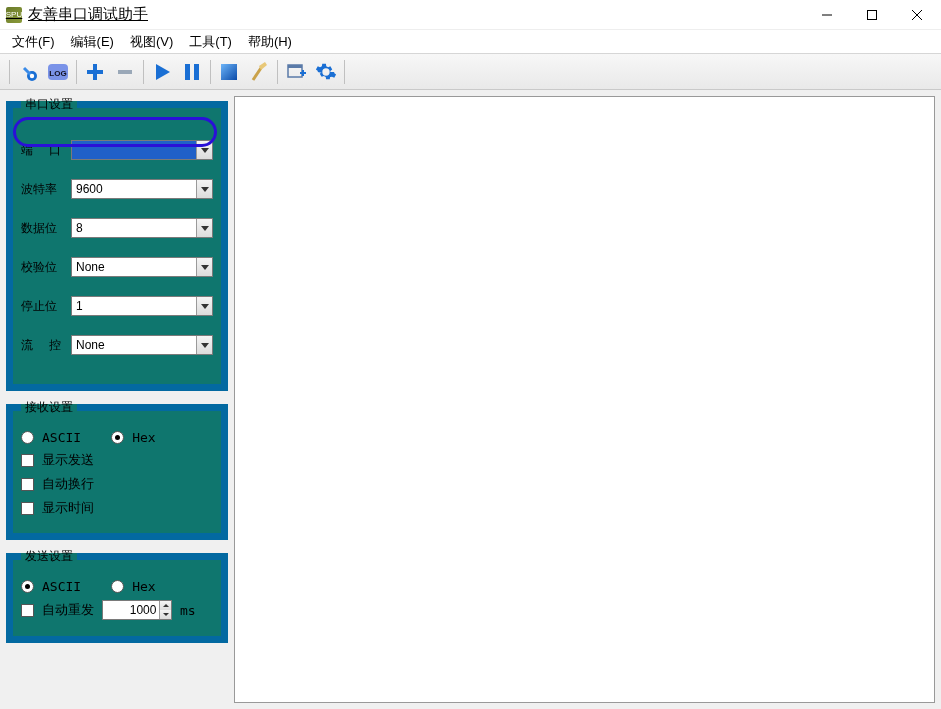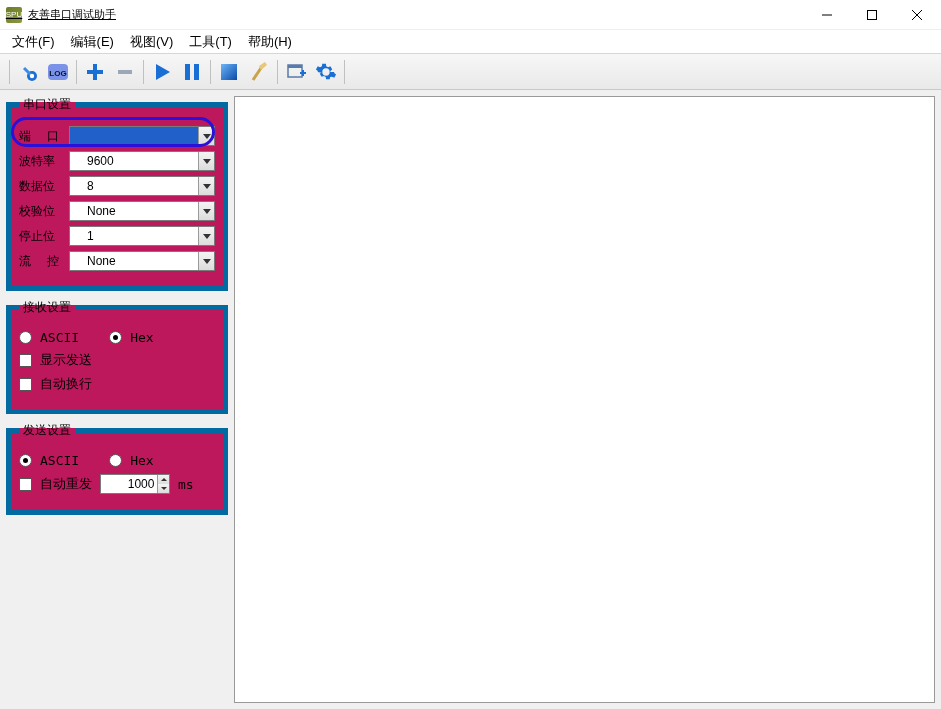--- a/index.html
+++ b/index.html
@@ -30,7 +30,7 @@
   display: flex; align-items:center; justify-content:center;
   color:#fff; font-size:8px;
 }
-.titlebar .title { flex: 0 0 auto; font-size: 11px; color:#000; }
+.titlebar .title { flex: 0 0 auto; font-size: 15px; color:#000; }
 .titlebar .spacer { flex: 1 1 auto; }
 .winbtn {
   width: 45px; height: 28px;

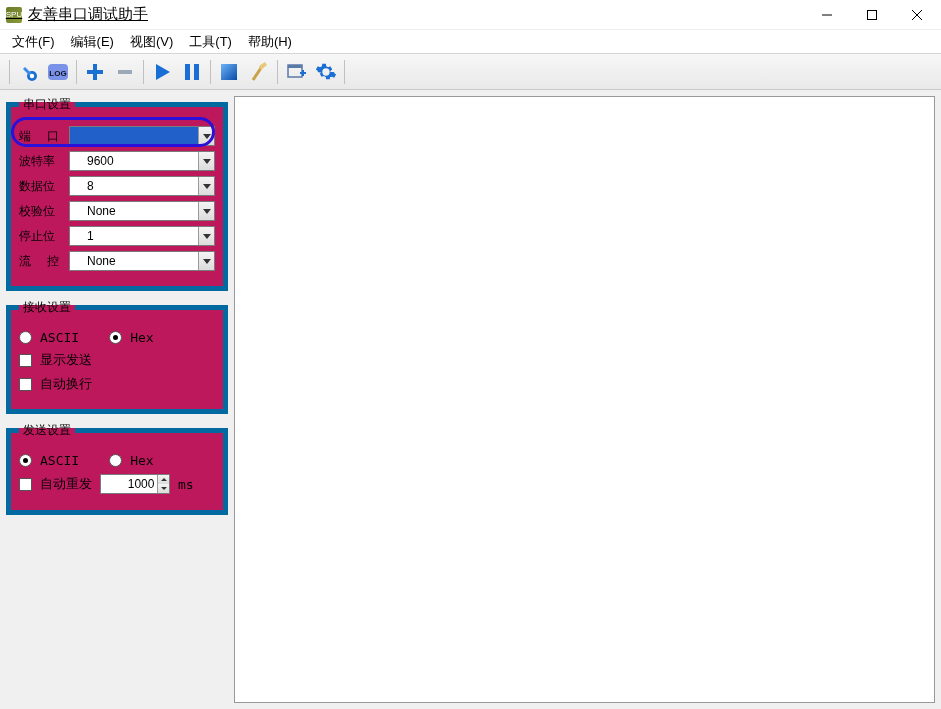--- a/index.html
+++ b/index.html
@@ -83,9 +83,9 @@
   background:#fff;
 }
 fieldset.group {
-  border: 5px solid #0369a1;
+  border: 7px solid #0369a1;
   padding: 8px 8px 10px 8px;
-  background:#be185d;
+  background:#0f766e;
   position:relative;
 }
 fieldset.group > legend {

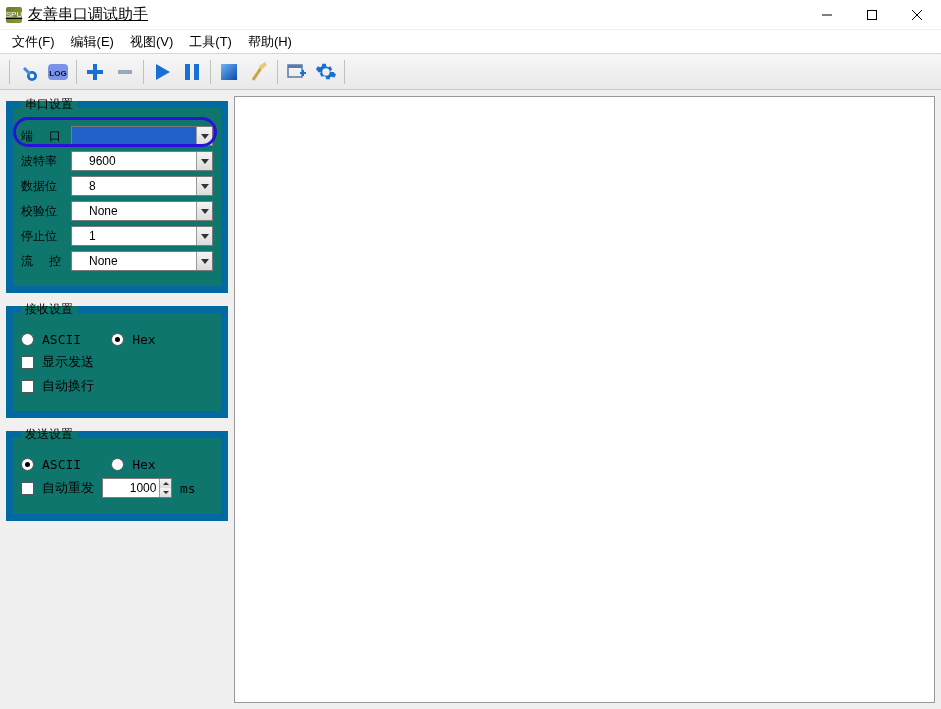--- a/index.html
+++ b/index.html
@@ -95,7 +95,7 @@
 }
 .row {
   display:flex; align-items:center;
-  margin: 5px 0;
+  margin: 19px 0;
   gap: 6px;
 }
 .row .lbl { width: 44px; color:#000; letter-spacing:2px; }

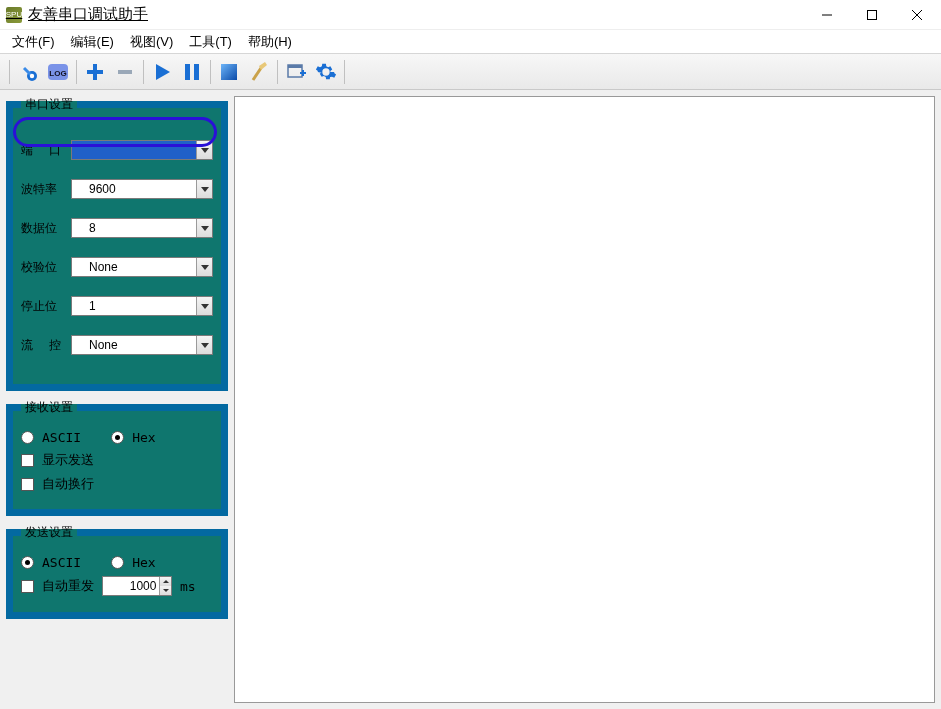--- a/index.html
+++ b/index.html
@@ -109,7 +109,7 @@
 }
 .combo .val {
   flex:1;
-  padding: 1px 17px;
+  padding: 1px 4px;
   font-size:12px;
   line-height:16px;
   overflow:hidden; white-space:nowrap;

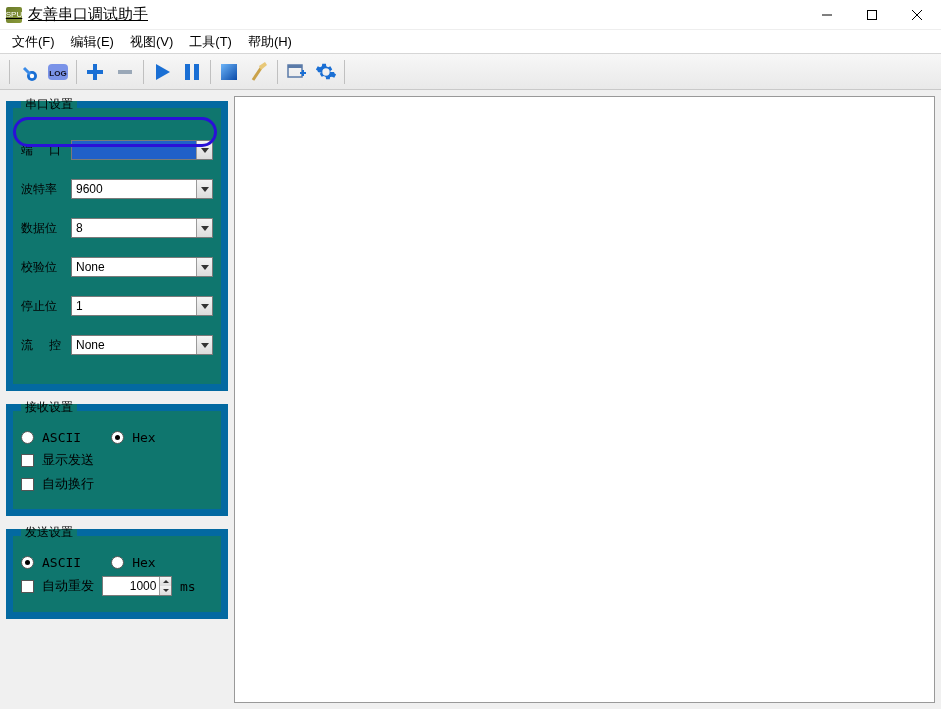--- a/index.html
+++ b/index.html
@@ -350,6 +350,10 @@
         <span class="check"></span>
         <span>自动换行</span>
       </div>
+      <div class="check-row">
+        <span class="check"></span>
+        <span>显示时间</span>
+      </div>
     </fieldset>
 
     <fieldset class="group">

